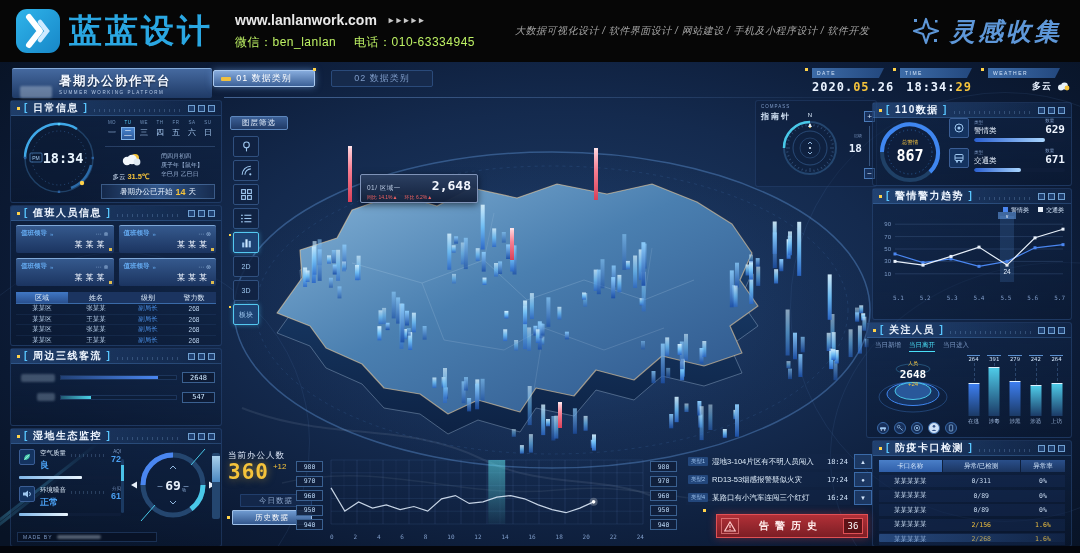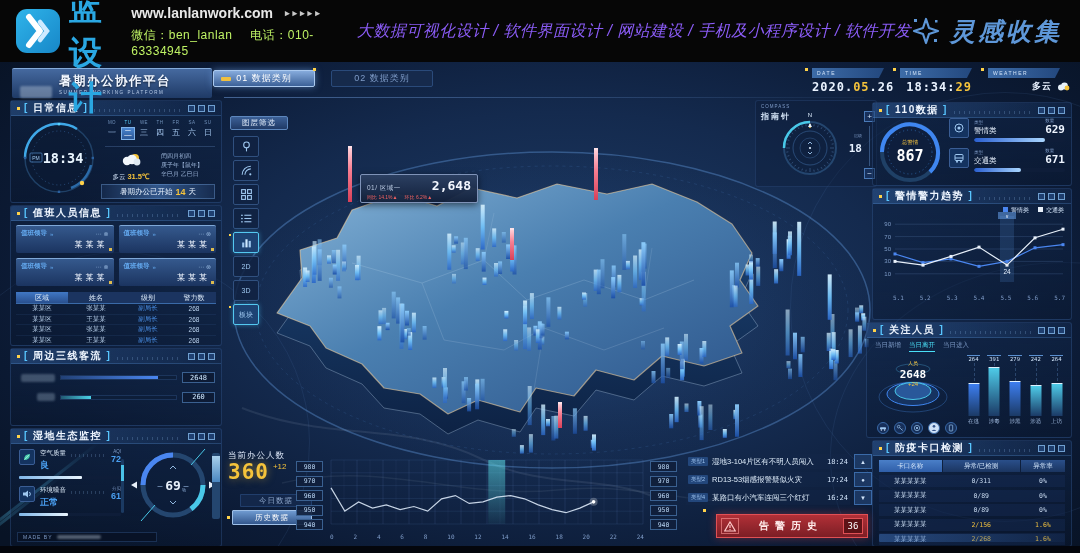--- a/index.html
+++ b/index.html
@@ -14,7 +14,7 @@
 .arr{color:#c8c8c8;font-size:9px;margin-left:12px;letter-spacing:3px}
 .wc-row{font-size:12px;margin-top:6px;color:#bef264;letter-spacing:.5px}
 .wc-row b{font-weight:normal;margin-right:14px}
-.services{font-style:italic;font-size:16px;color:#8b5cf6;margin-left:34px;letter-spacing:.5px;white-space:nowrap}
+.services{font-style:italic;font-size:10px;color:#a3a3a3;margin-left:26px;letter-spacing:.5px;white-space:nowrap}
 .collect{margin-left:auto;margin-right:18px;display:flex;align-items:center;gap:9px;color:#5e97d8;font-size:25px;font-weight:bold;font-style:italic;letter-spacing:3px;white-space:nowrap}
 
 .dash{position:absolute;top:62px;left:0;width:1080px;height:491px;overflow:hidden;

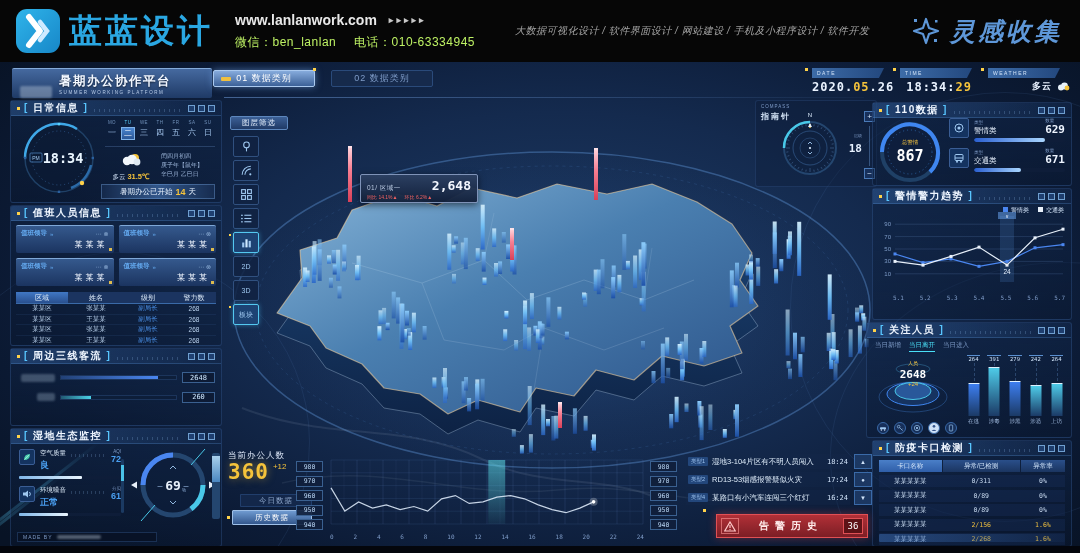--- a/index.html
+++ b/index.html
@@ -820,7 +820,7 @@
           <span class="ftrack">
             <i class="ffill" style="width: 26%; background: linear-gradient(90deg, rgba(74, 210, 232, 0.333), rgb(74, 210, 232));"></i>
           </span>
-          <span class="fval">260</span>
+          <span class="fval">547</span>
         </div>
       </div>
   </div>

